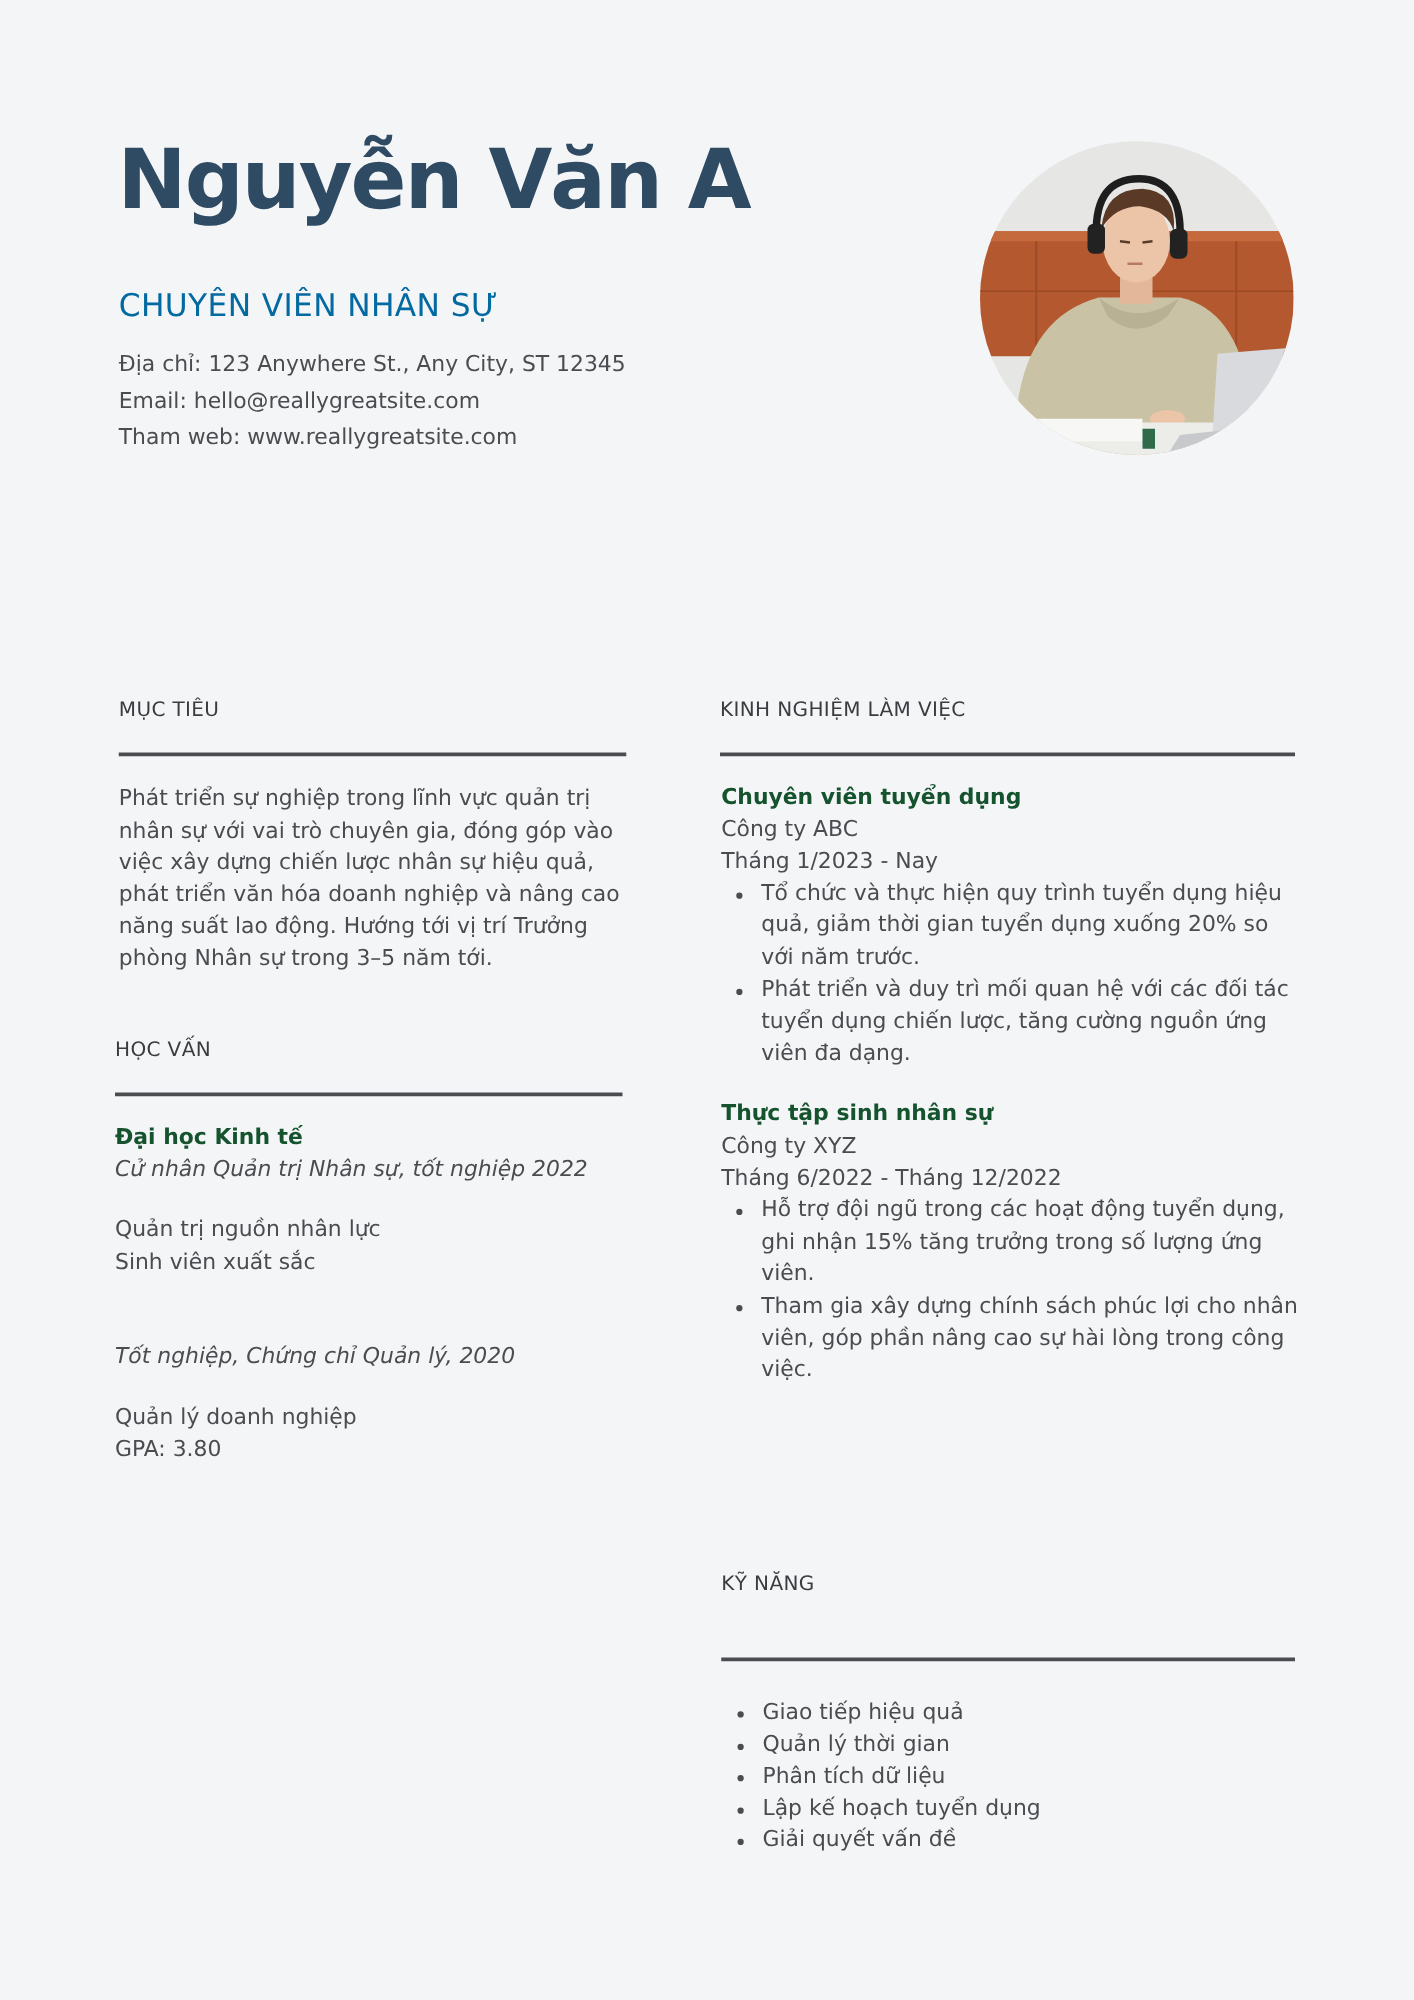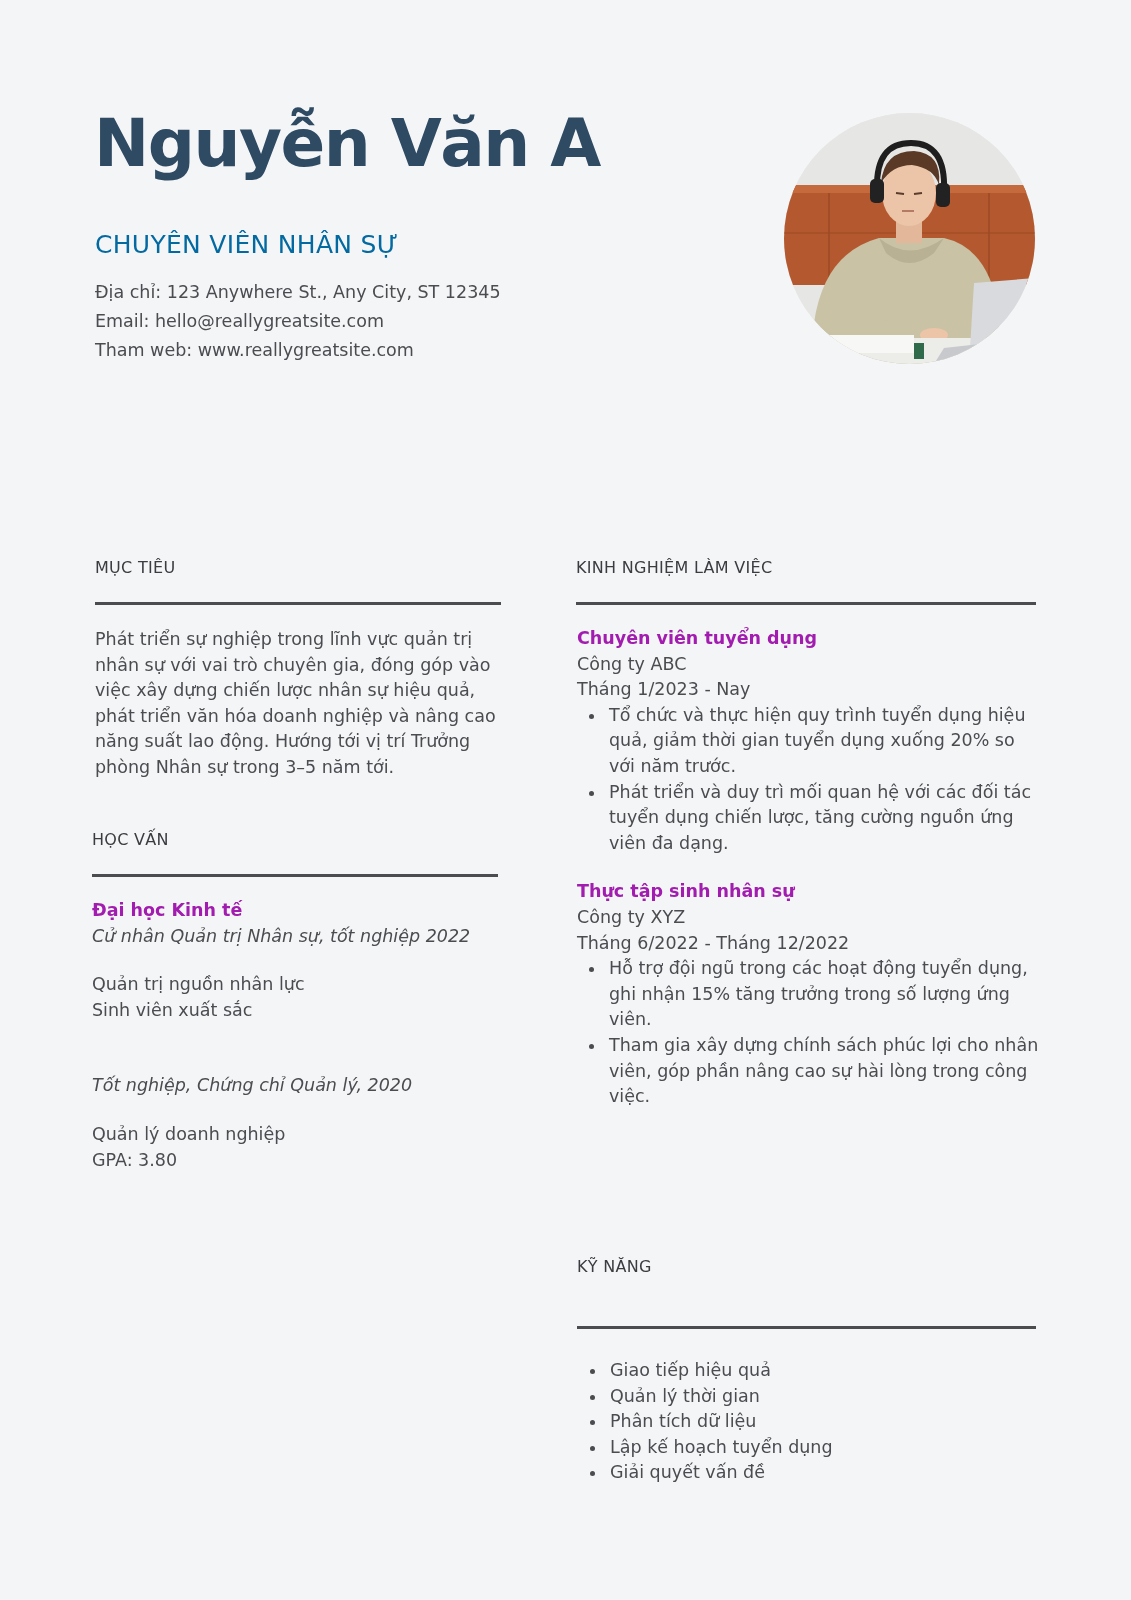--- a/index.html
+++ b/index.html
@@ -77,7 +77,7 @@
       line-height: 25.6px;
       color: #4a4c50;
     }
-    .bold { font-weight: bold; color: #a21caf; }
+    .bold { font-weight: bold; color: #14532d; }
     .italic { font-style: italic; }
     ul.bullets {
       list-style: none;

